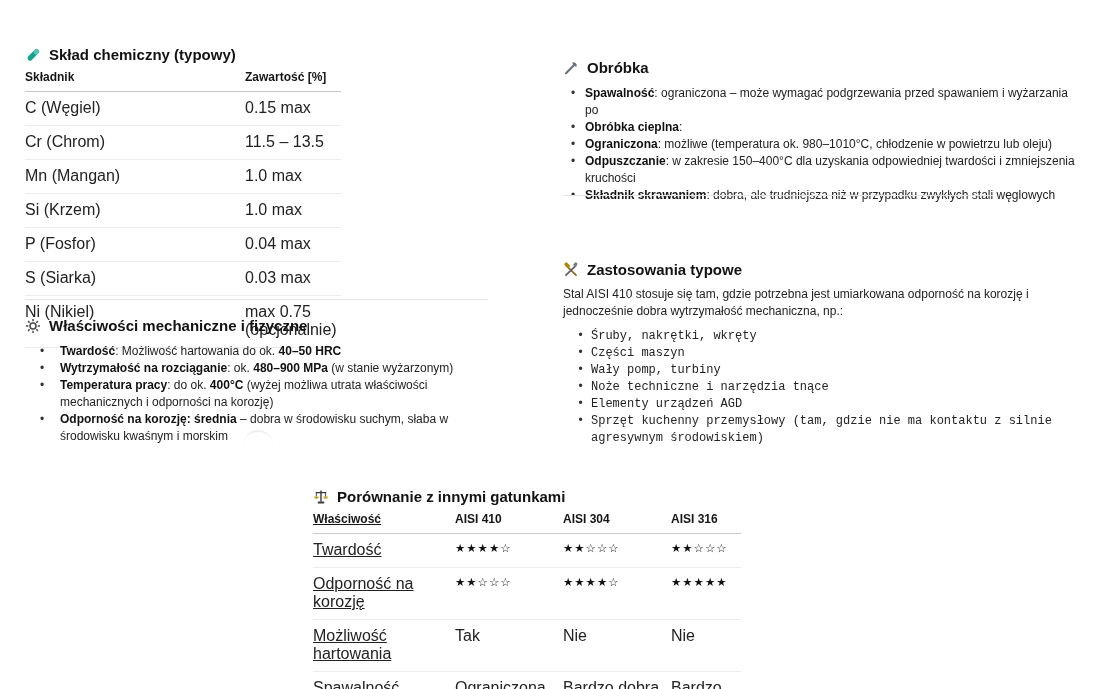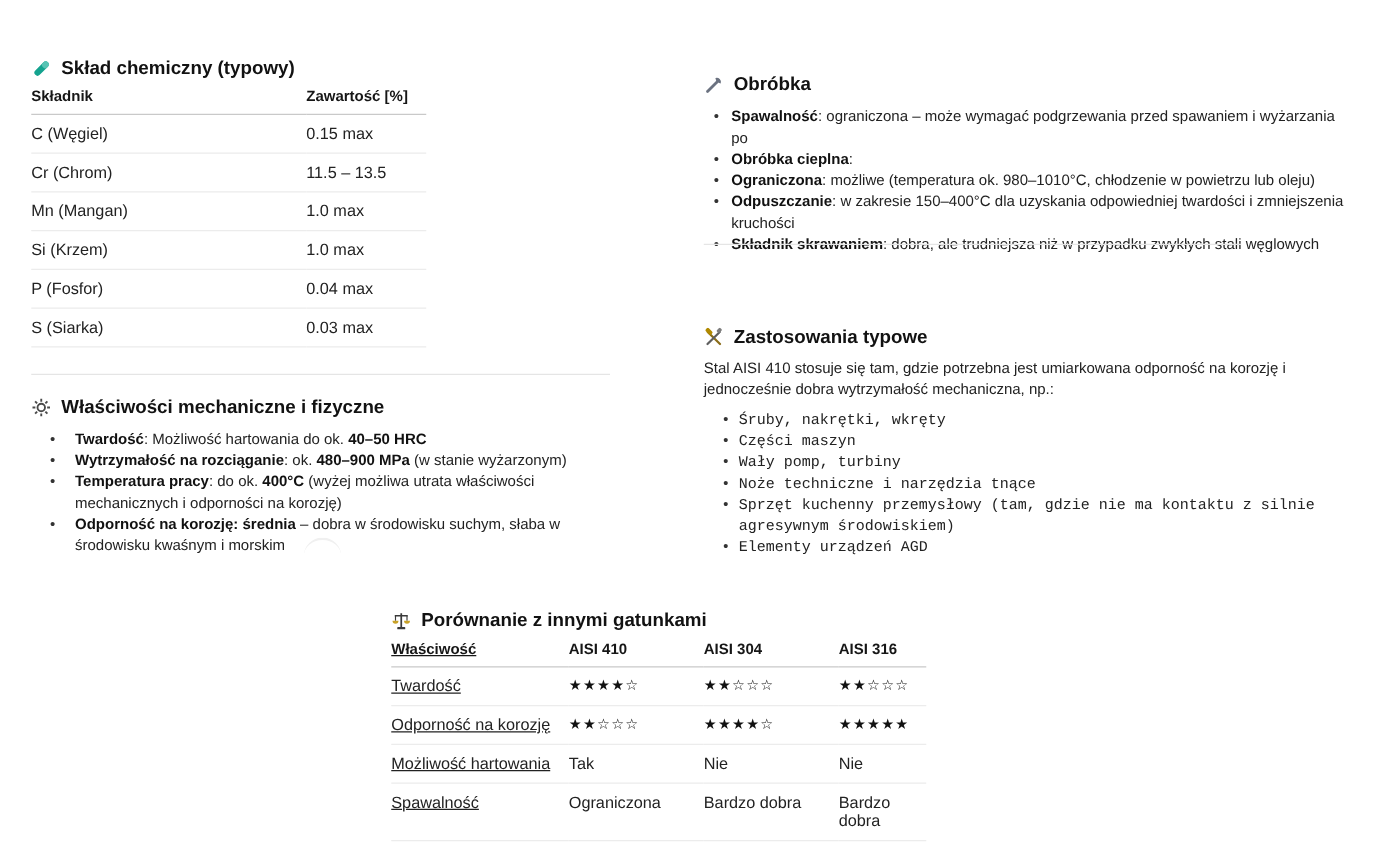--- a/index.html
+++ b/index.html
@@ -24,7 +24,7 @@
   table{border-collapse:collapse;width:100%;}
   th{text-align:left;font-weight:700;font-size:12px;color:#161616;
      padding:2px 0 7px;border-bottom:1px solid #c9c9c9;}
-  td{font-size:13px;color:#222;padding:7px 0 8px;border-bottom:1px solid #ececec;vertical-align:top;}
+  td{font-size:16px;color:#222;padding:7px 0 8px;border-bottom:1px solid #ececec;vertical-align:top;}
   .comp-table{margin-top:4px;}
   .comp-table .c0{width:220px;}
   .cmp-table{margin-top:4px;}

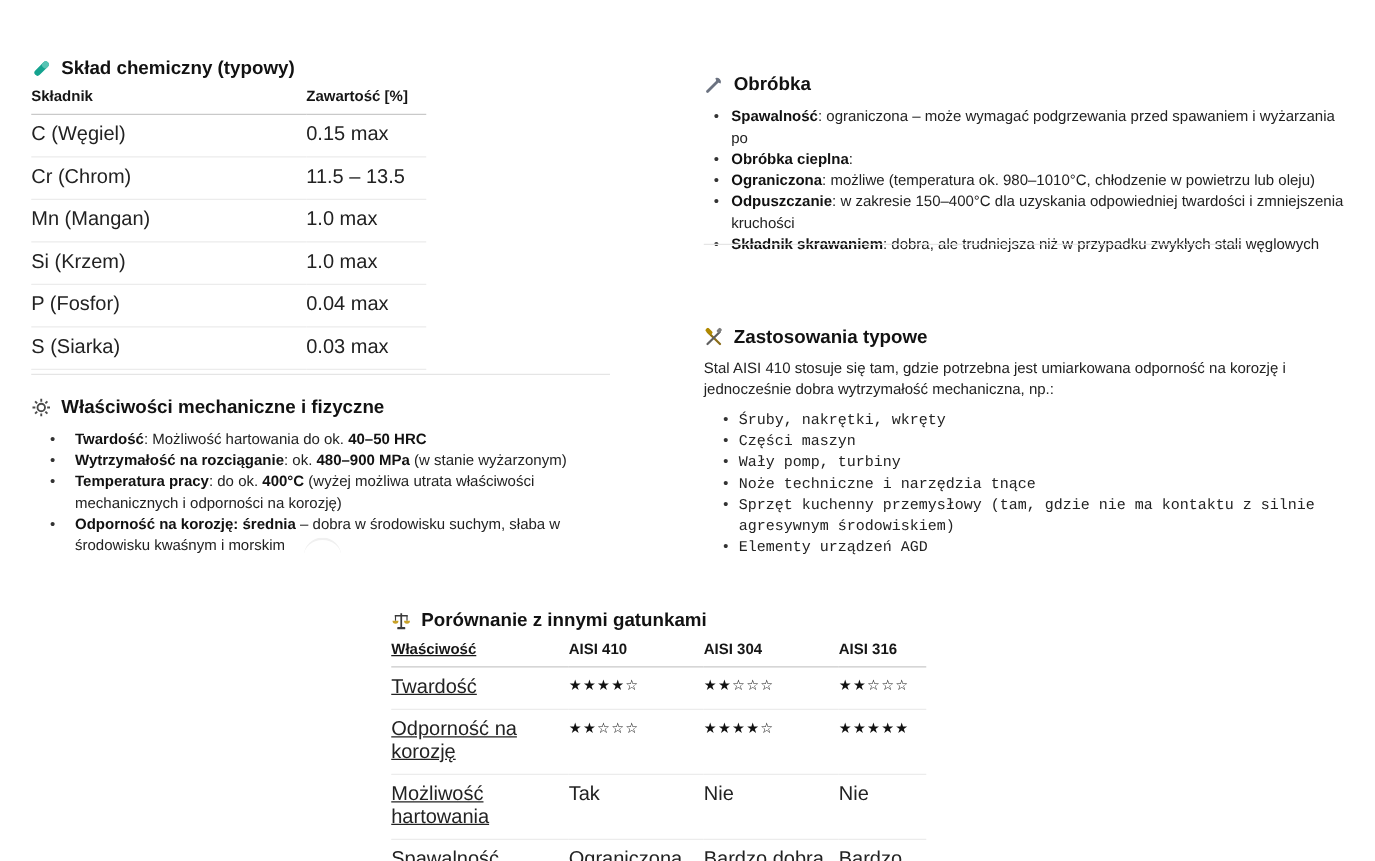--- a/index.html
+++ b/index.html
@@ -94,6 +94,10 @@
             <td class="c0">S (Siarka)</td>
             <td class="c1">0.03 max</td>
           </tr>
+          <tr>
+            <td class="c0">Ni (Nikiel)</td>
+            <td class="c1">max 0.75 (opcjonalnie)</td>
+          </tr>
         </tbody>
       </table>
   </section>

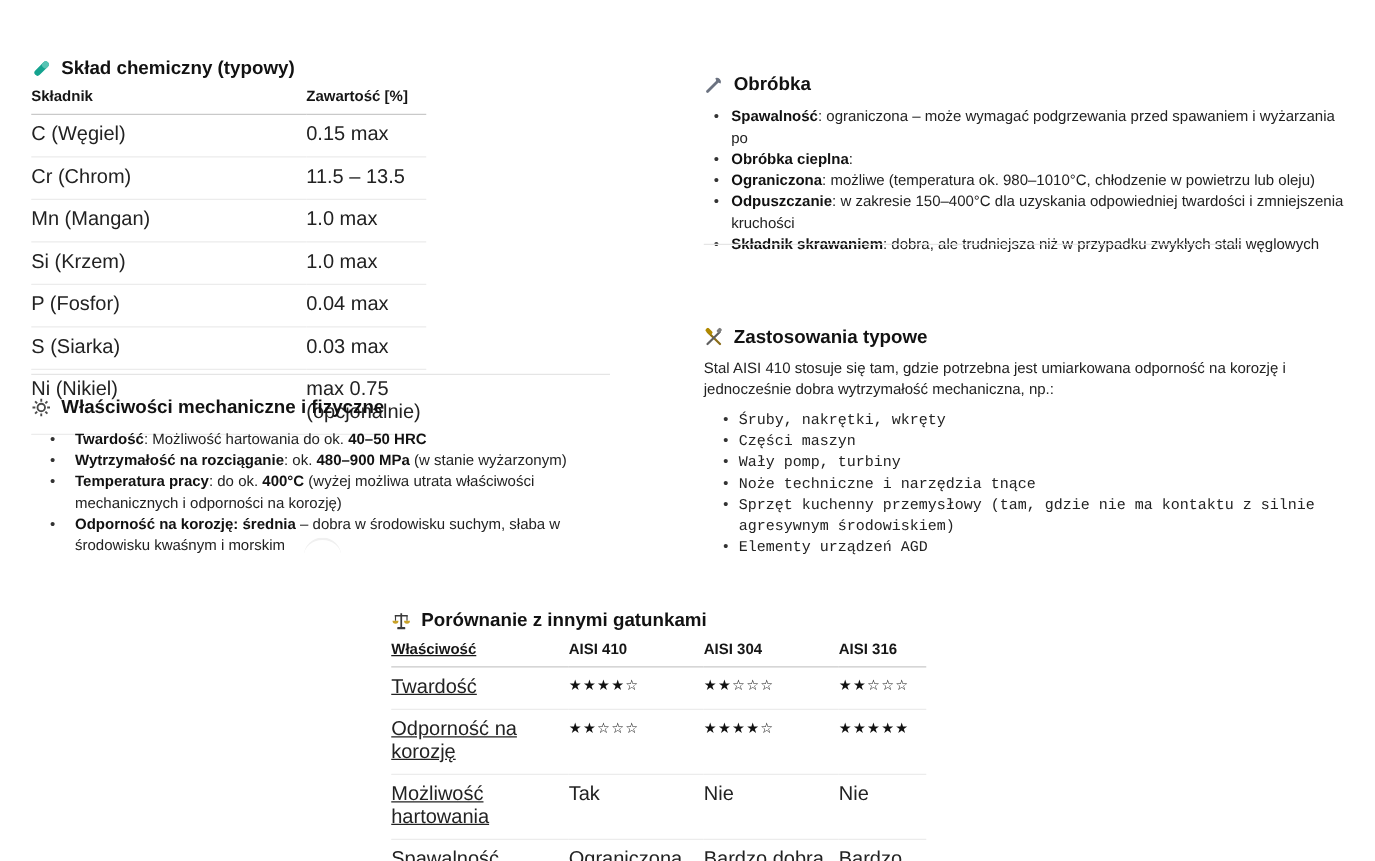--- a/index.html
+++ b/index.html
@@ -170,8 +170,8 @@
         <li>Części maszyn</li>
         <li>Wały pomp, turbiny</li>
         <li>Noże techniczne i narzędzia tnące</li>
+        <li>Elementy urządzeń AGD</li>
         <li>Sprzęt kuchenny przemysłowy (tam, gdzie nie ma kontaktu z silnie agresywnym środowiskiem)</li>
-        <li>Elementy urządzeń AGD</li>
       </ul>
   </section>
 

